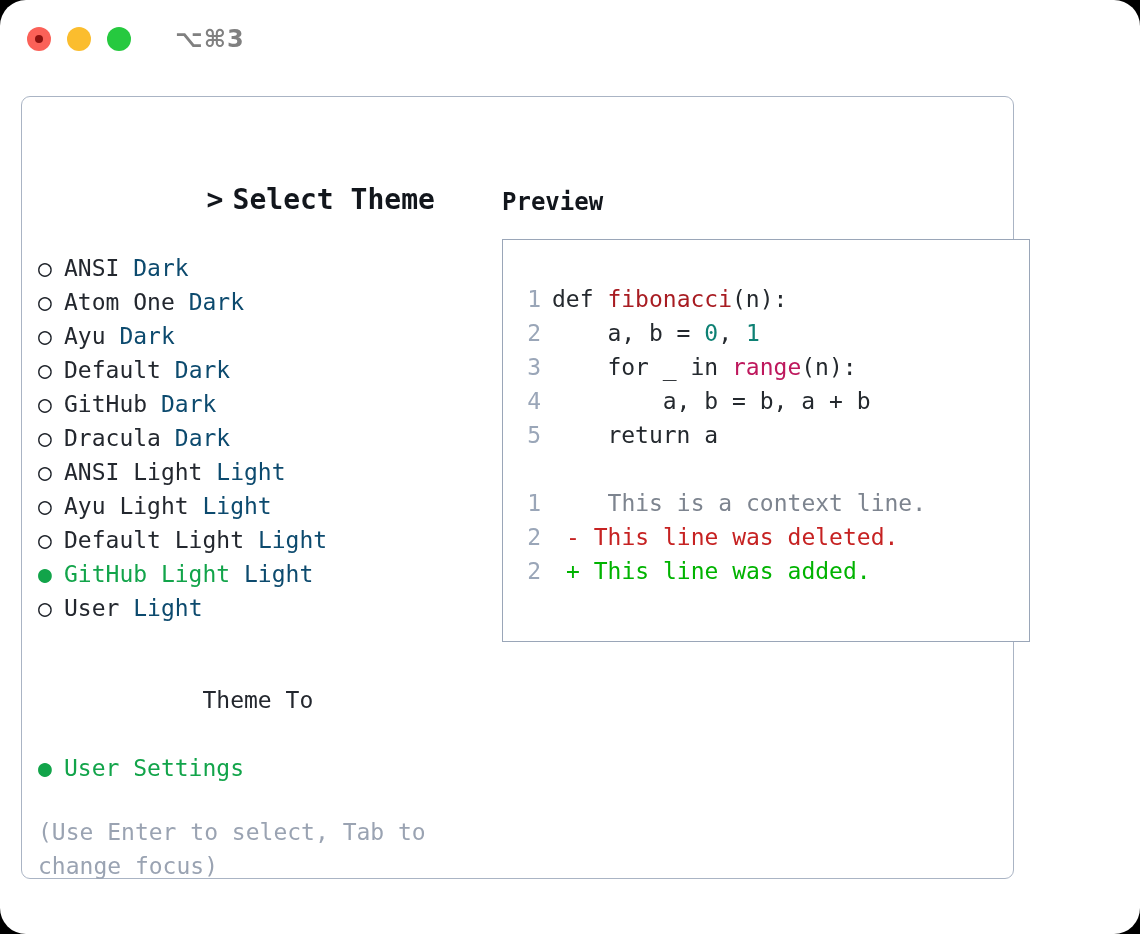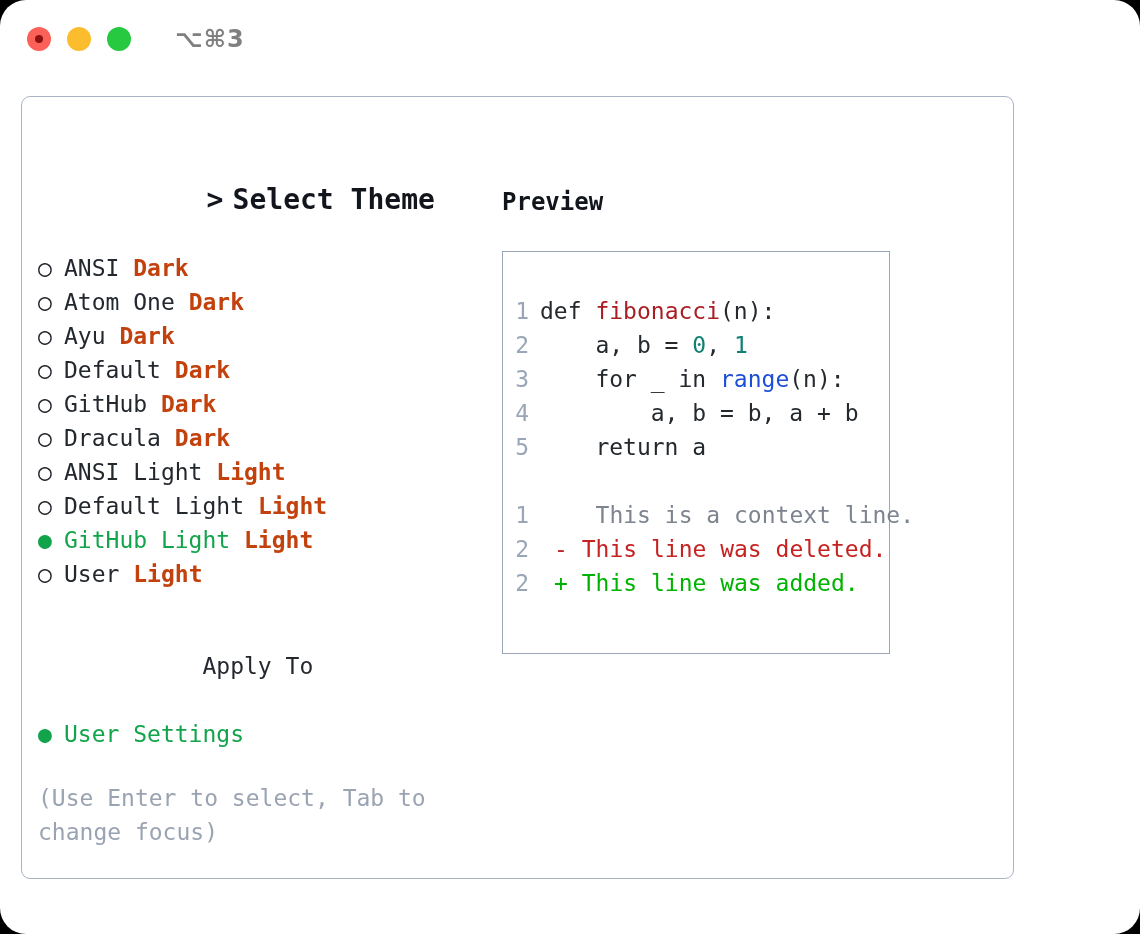--- a/index.html
+++ b/index.html
@@ -116,7 +116,7 @@
   }
   .opt.selected { color: #12a44a; }
   .opt.selected .bullet { color: #12a44a; }
-  .opt .variant { color: #c2410c; font-weight: bold; }
+  .opt .variant { color: #0c4a6e; }
 
   .spacer-sm { height: 24px; }
 

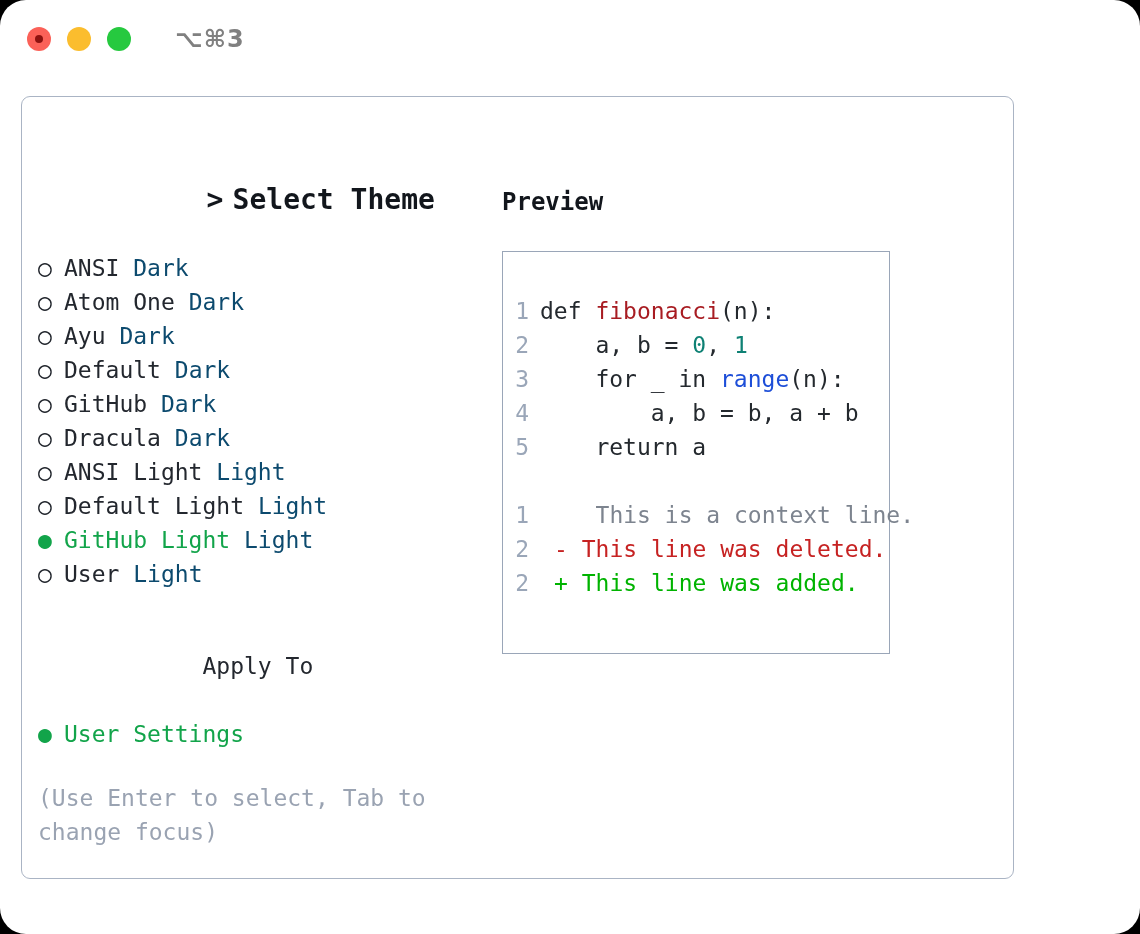--- a/index.html
+++ b/index.html
@@ -152,13 +152,13 @@
     margin-top: 36px;
   }
   .preview-box {
-    margin-top: 32px;
-    width: 388px;
+    margin-top: 20px;
+    width: 528px;
     height: 403px;
     border: 1.5px solid #9aa6b8;
     box-sizing: border-box;
     background: #ffffff;
-    padding: 42px 0 0 0;
+    padding: 42px 0 0 12px;
   }
 
   .code {

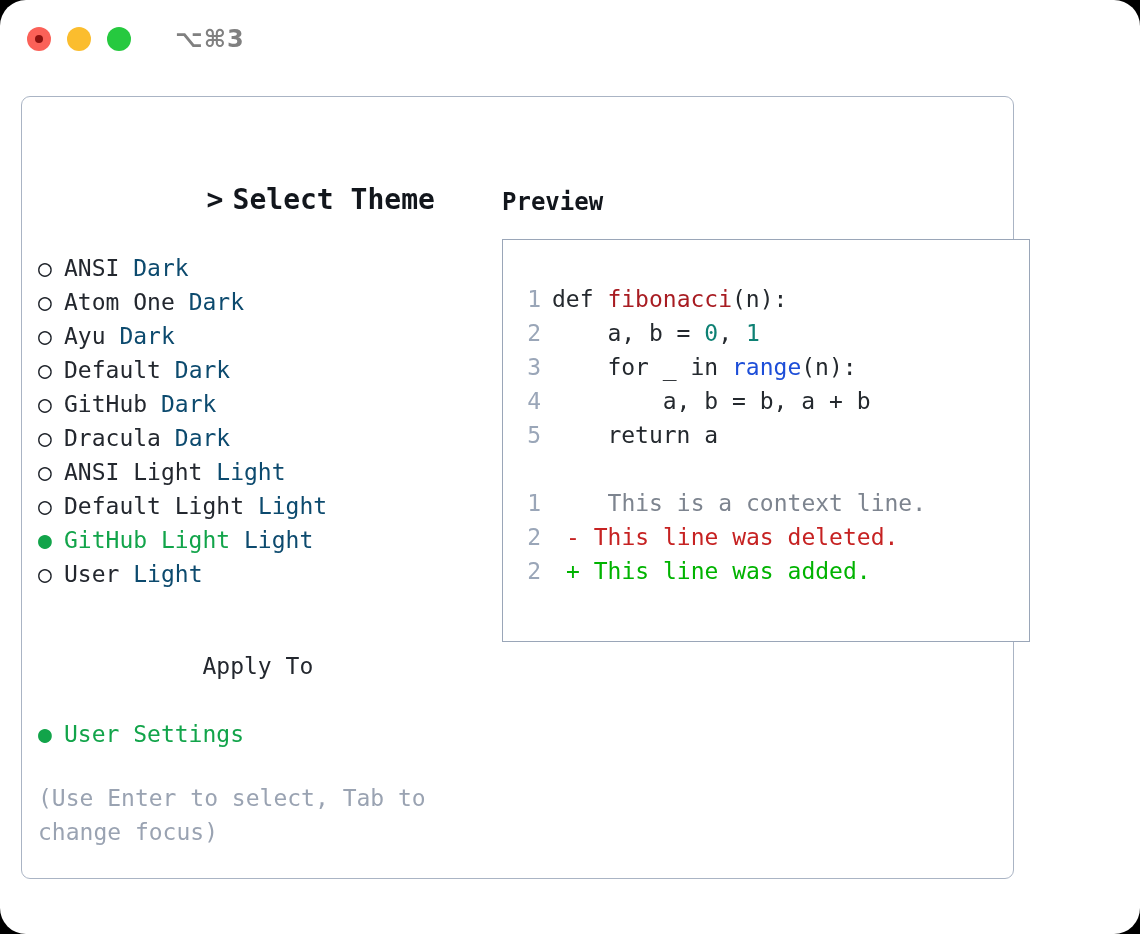--- a/index.html
+++ b/index.html
@@ -179,7 +179,7 @@
 
   .tok-fn   { color: #a81c22; }
   .tok-num  { color: #0e8174; }
-  .tok-call { color: #1d4ed8; }
+  .tok-call { color: #be185d; }
   .tok-plain{ color: #24292e; }
 
   .diff-ctx { color: #7d848f; }

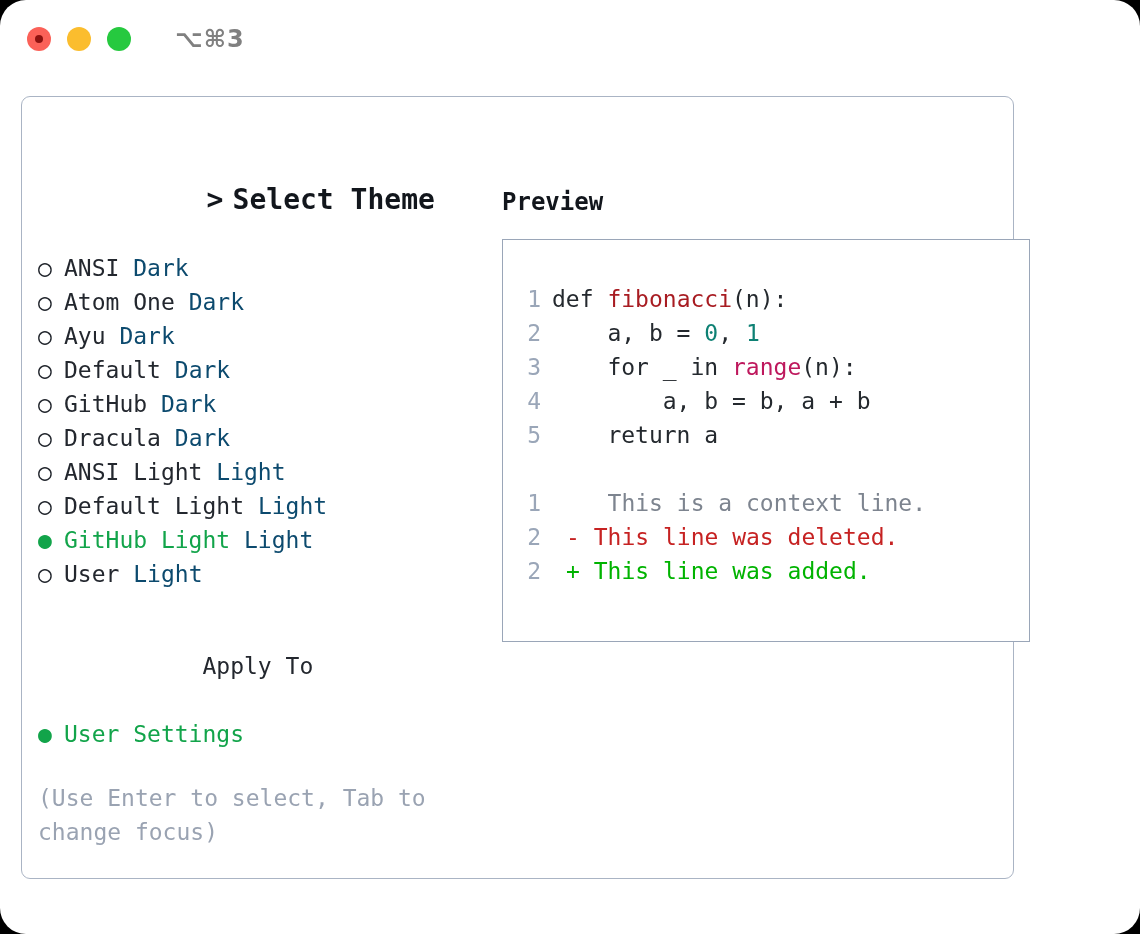--- a/index.html
+++ b/index.html
@@ -217,6 +217,7 @@
             <div class="opt"><span class="bullet">○</span><span>GitHub </span><span class="variant">Dark</span></div>
             <div class="opt"><span class="bullet">○</span><span>Dracula </span><span class="variant">Dark</span></div>
             <div class="opt"><span class="bullet">○</span><span>ANSI Light </span><span class="variant">Light</span></div>
+            <div class="opt"><span class="bullet">○</span><span>Ayu Light </span><span class="variant">Light</span></div>
             <div class="opt"><span class="bullet">○</span><span>Default Light </span><span class="variant">Light</span></div>
             <div class="opt selected"><span class="bullet">●</span><span>GitHub Light </span><span class="variant">Light</span></div>
             <div class="opt"><span class="bullet">○</span><span>User </span><span class="variant">Light</span></div>

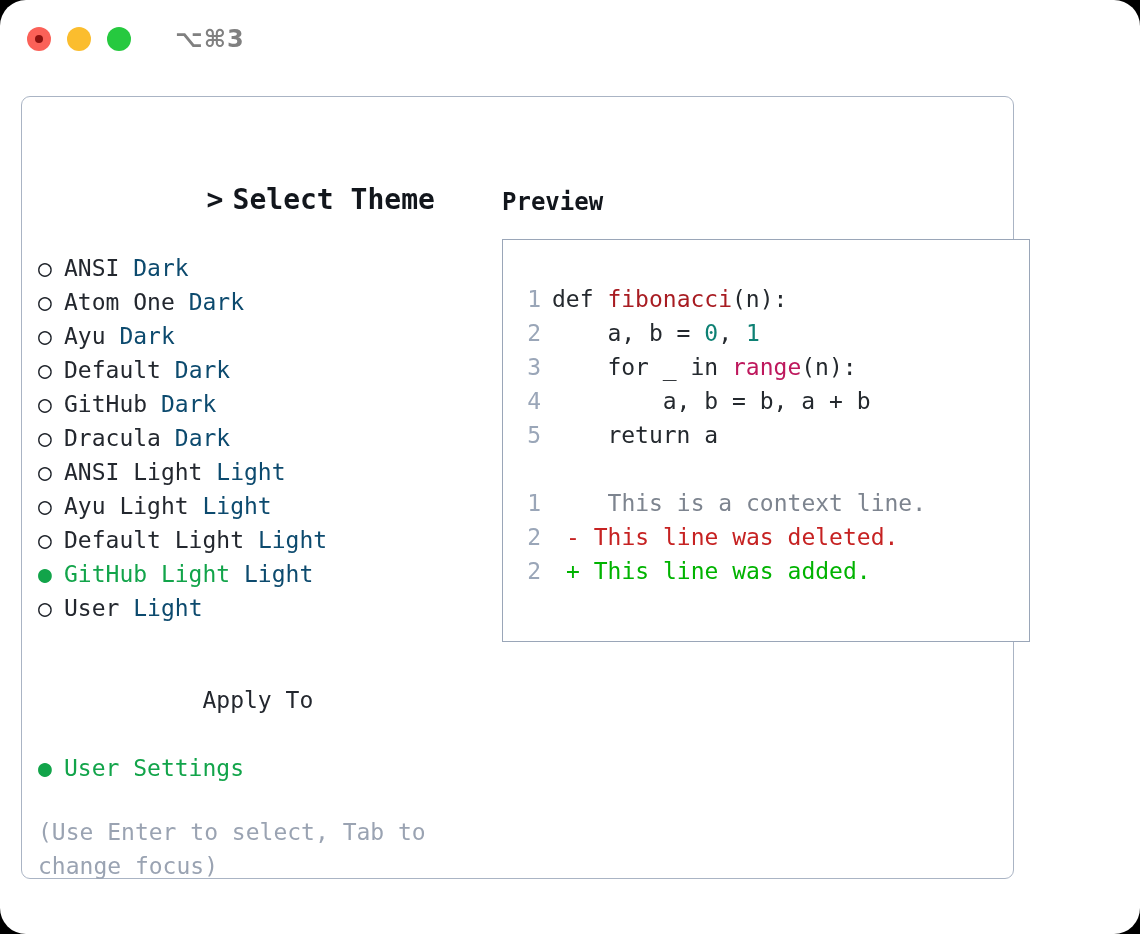--- a/index.html
+++ b/index.html
@@ -226,7 +226,7 @@
         <div class="spacer-sm"></div>
 
         <div class="subsection-head">
-          <span class="caret"> </span><span>Apply To</span>
+          <span class="caret"> </span><span>Theme To</span>
         </div>
 
         <div id="apply-to-list">

